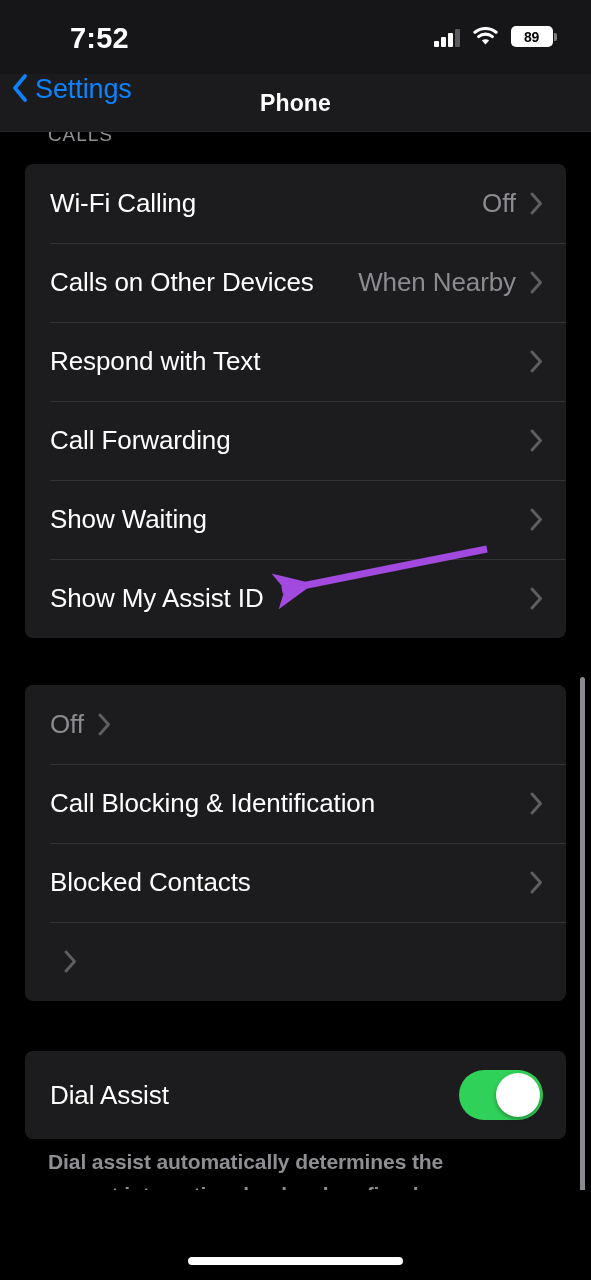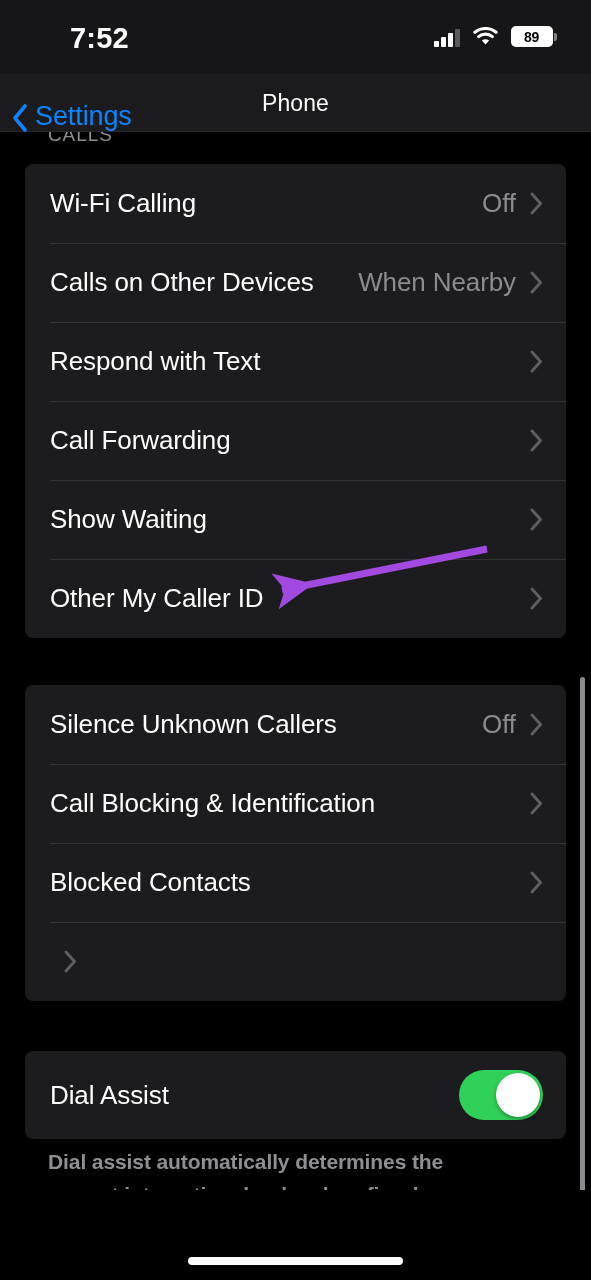--- a/index.html
+++ b/index.html
@@ -67,7 +67,7 @@
   }
   #back-button {
     position:absolute; left:12px; top:0; height:58px;
-    display:flex; align-items:flex-end; gap:7px;
+    display:flex; align-items:flex-start; gap:7px;
     cursor:pointer;
   }
   #back-chevron { width:16px; height:28px; display:block; }

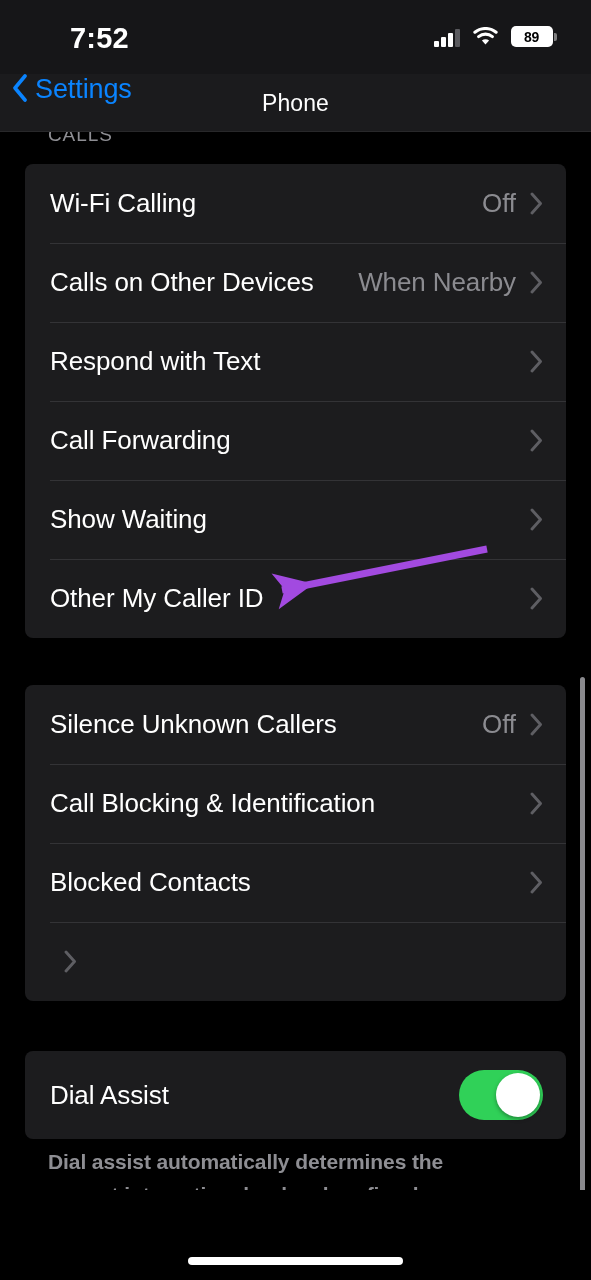--- a/index.html
+++ b/index.html
@@ -75,7 +75,7 @@
   #nav-title {
     position:absolute; left:0; top:0; width:591px; height:58px;
     display:flex; align-items:center; justify-content:center;
-    font-size:23px; font-weight:400; color:#ffffff;
+    font-size:23px; font-weight:700; color:#ffffff;
     letter-spacing:0.1px;
     pointer-events:none;
   }

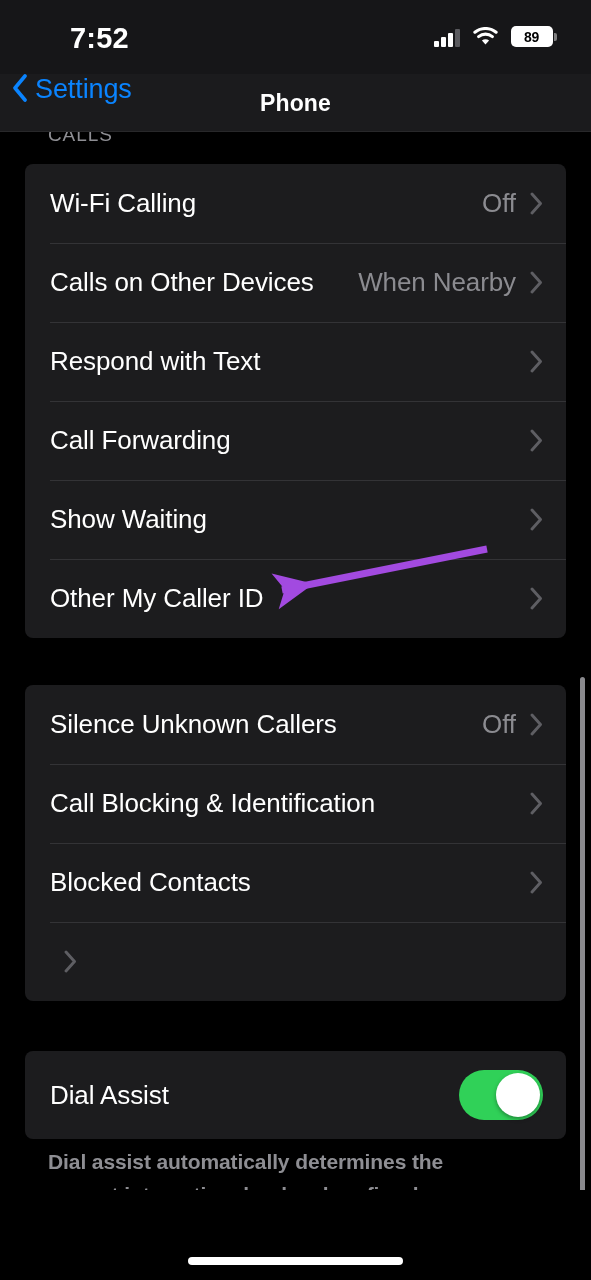--- a/index.html
+++ b/index.html
@@ -266,7 +266,7 @@
       </div>
 
       <div class="row">
-        <span class="row-label">Other My Caller ID</span>
+        <span class="row-label">Show My Assist ID</span>
         <span class="row-value"></span>
         <svg class="chevron" viewBox="0 0 13 23">
             <path d="M2 2 L10.5 11.5 L2 21" stroke="#5e5e63" stroke-width="2.9" fill="none" stroke-linecap="round" stroke-linejoin="round"></path>

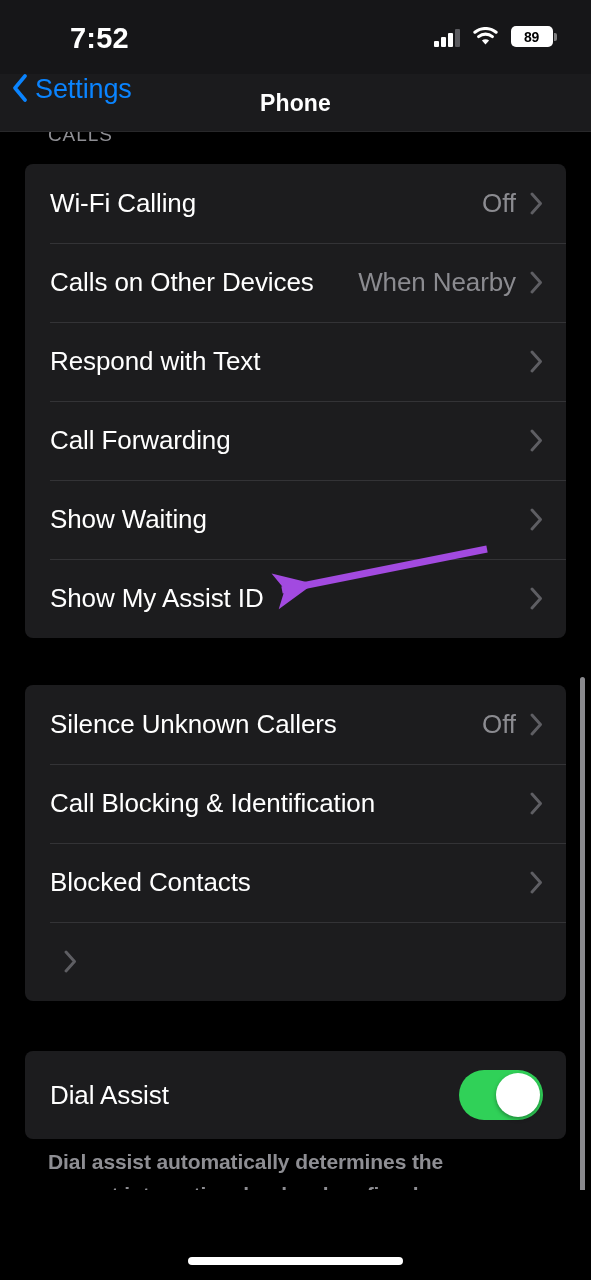--- a/index.html
+++ b/index.html
@@ -278,7 +278,6 @@
     <div class="card" style="top:553px;">
 
       <div class="row">
-        <span class="row-label">Silence Unknown Callers</span>
         <span class="row-value">Off</span>
         <svg class="chevron" viewBox="0 0 13 23">
             <path d="M2 2 L10.5 11.5 L2 21" stroke="#5e5e63" stroke-width="2.9" fill="none" stroke-linecap="round" stroke-linejoin="round"></path>

